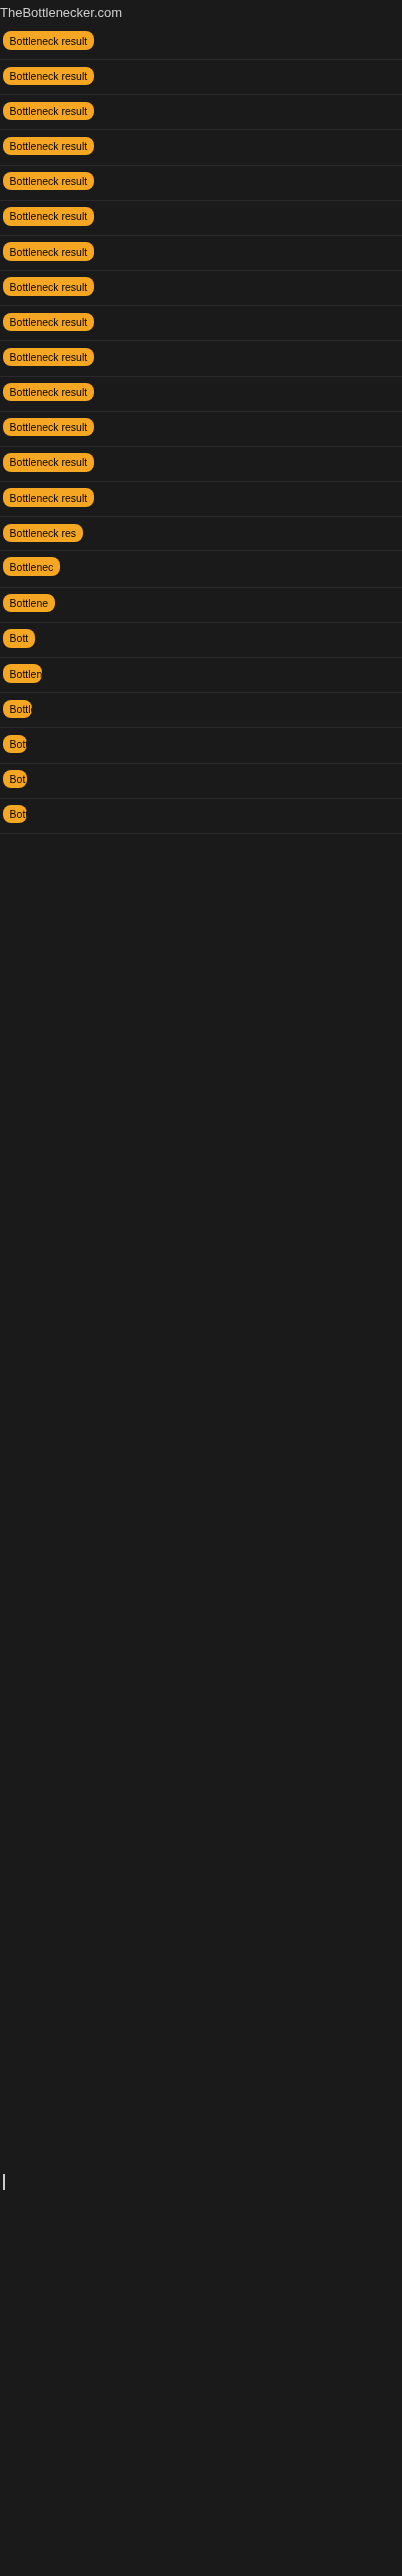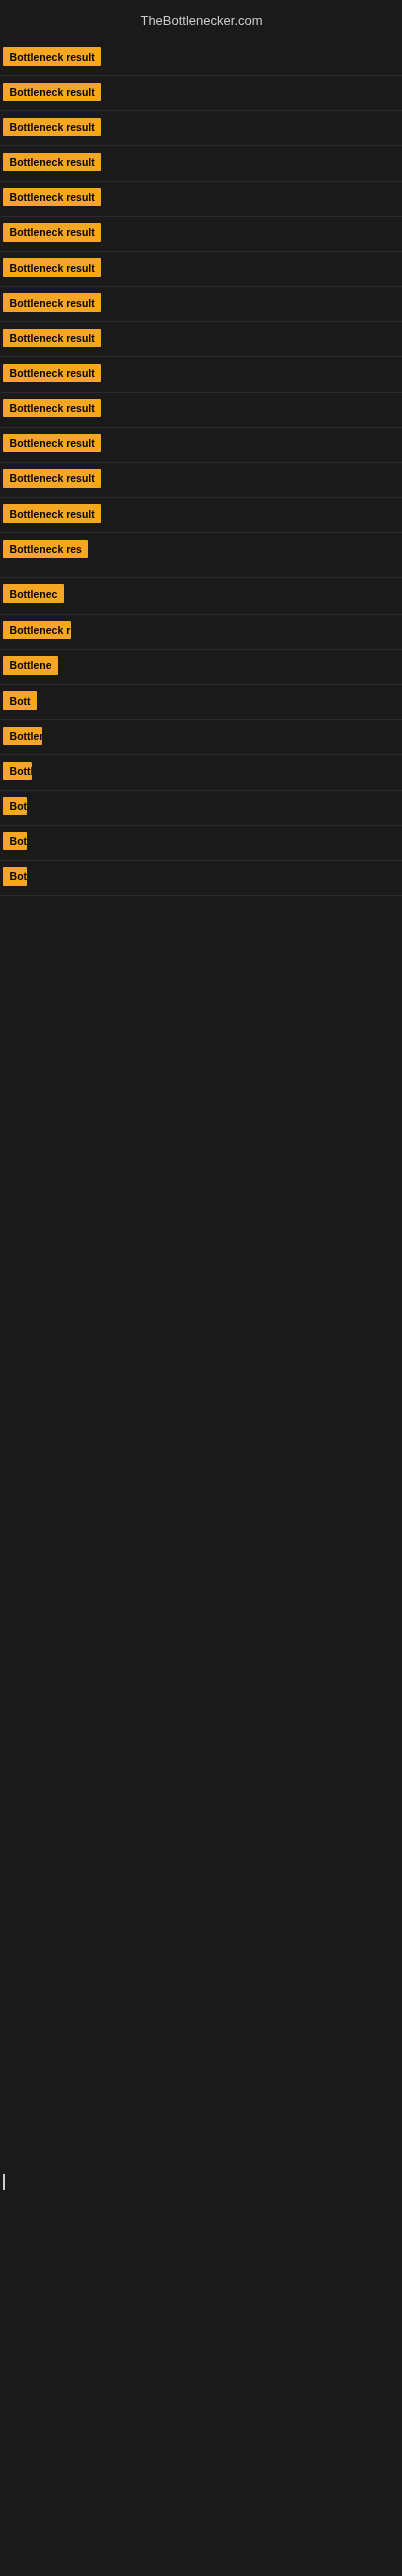--- a/index.html
+++ b/index.html
@@ -17,10 +17,10 @@
     }
 
     .site-title {
-      text-align: center;
+      text-align: left;
       color: #cccccc;
       font-size: 13px;
-      padding: 13px 0;
+      padding: 5px 0;
       background-color: #1a1a1a;
     }
 

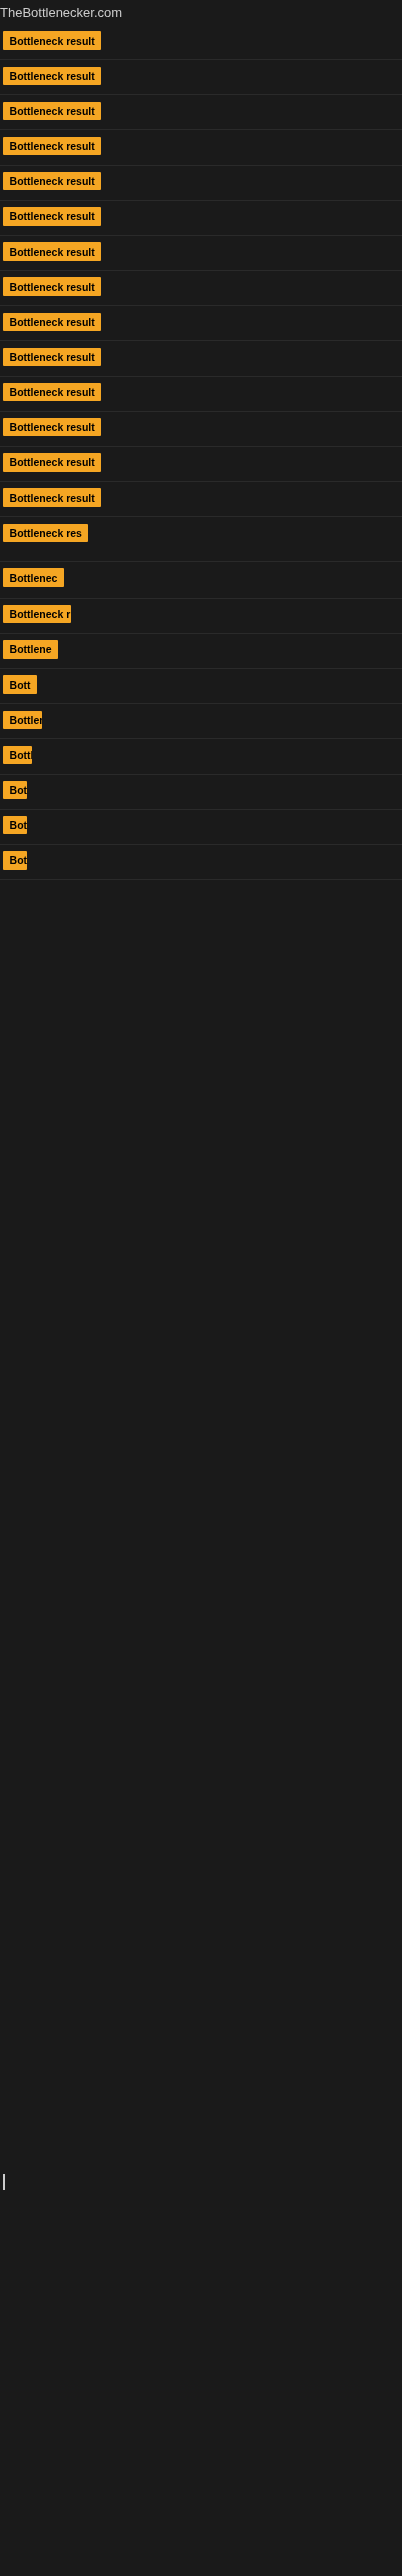--- a/index.html
+++ b/index.html
@@ -29,9 +29,9 @@
       background-color: #f5a623;
       color: #000000;
       font-size: 10.5px;
-      font-weight: bold;
+      font-weight: normal;
       padding: 3.2px 6.4px;
-      border-radius: 1px;
+      border-radius: 8px;
       white-space: nowrap;
       overflow: hidden;
     }

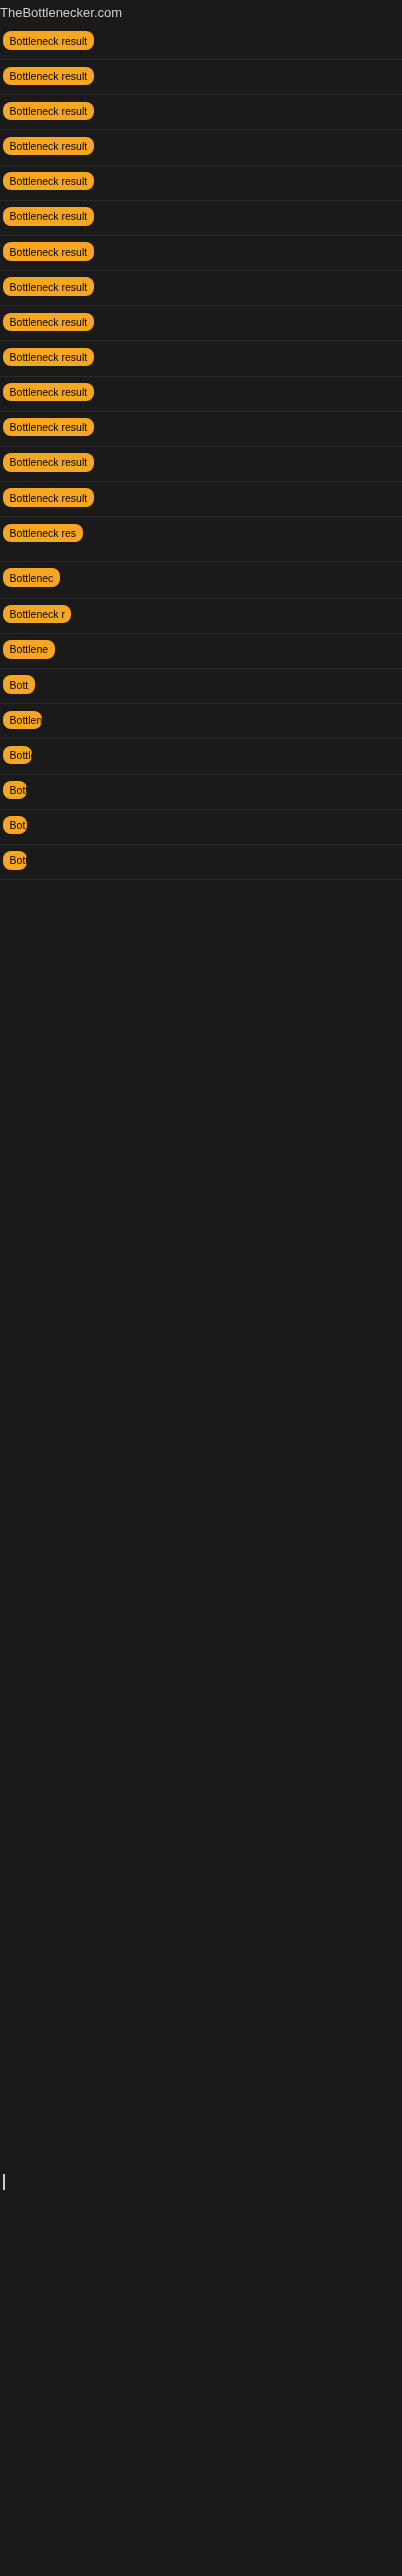--- a/index.html
+++ b/index.html
@@ -69,7 +69,7 @@
     <div class="result-row" style="padding-top: 6.4px; padding-bottom: 6.4px;"><span class="bottleneck-badge">Bottleneck result</span></div>
     <div class="result-row" style="padding-top: 6.4px; padding-bottom: 6.4px;"><span class="bottleneck-badge">Bottleneck result</span></div>
     <div class="result-row" style="padding-top: 6.4px; padding-bottom: 6.4px;"><span class="bottleneck-badge">Bottleneck result</span></div>
-    <div class="result-row" style="padding-top: 6.4px; padding-bottom: 16px;"><span class="bottleneck-badge" style="max-width: 87px;">Bottleneck res</span></div>
+    <div class="result-row" style="padding-top: 6.4px; padding-bottom: 5px;"><span class="bottleneck-badge" style="max-width: 87px;">Bottleneck res</span></div>
     <div class="result-row" style="padding-top: 6.4px; padding-bottom: 8px;"><span class="bottleneck-badge" style="max-width: 77px;">Bottlenec</span></div>
     <div class="result-row" style="padding-top: 6.4px; padding-bottom: 6.4px;"><span class="bottleneck-badge" style="max-width: 68px;">Bottleneck r</span></div>
     <div class="result-row" style="padding-top: 6.4px; padding-bottom: 6.4px;"><span class="bottleneck-badge" style="max-width: 58px;">Bottlene</span></div>

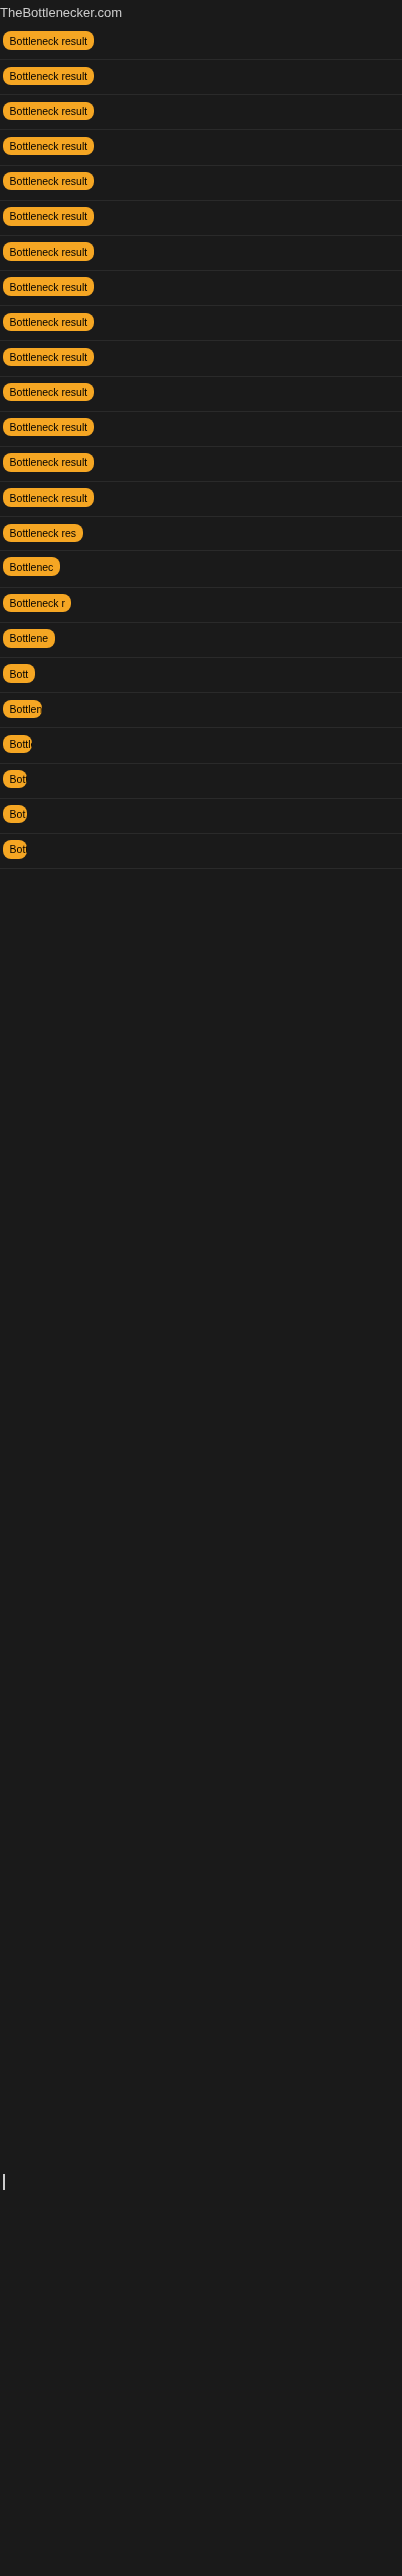--- a/index.html
+++ b/index.html
@@ -71,7 +71,6 @@
     <div class="result-row" style="padding-top: 6.4px; padding-bottom: 6.4px;"><span class="bottleneck-badge">Bottleneck result</span></div>
     <div class="result-row" style="padding-top: 6.4px; padding-bottom: 5px;"><span class="bottleneck-badge" style="max-width: 87px;">Bottleneck res</span></div>
     <div class="result-row" style="padding-top: 6.4px; padding-bottom: 8px;"><span class="bottleneck-badge" style="max-width: 77px;">Bottlenec</span></div>
-    <div class="result-row" style="padding-top: 6.4px; padding-bottom: 6.4px;"><span class="bottleneck-badge" style="max-width: 68px;">Bottleneck r</span></div>
     <div class="result-row" style="padding-top: 6.4px; padding-bottom: 6.4px;"><span class="bottleneck-badge" style="max-width: 58px;">Bottlene</span></div>
     <div class="result-row" style="padding-top: 6.4px; padding-bottom: 6.4px;"><span class="bottleneck-badge" style="max-width: 48px;">Bott</span></div>
     <div class="result-row" style="padding-top: 6.4px; padding-bottom: 6.4px;"><span class="bottleneck-badge" style="max-width: 39px;">Bottlene</span></div>

